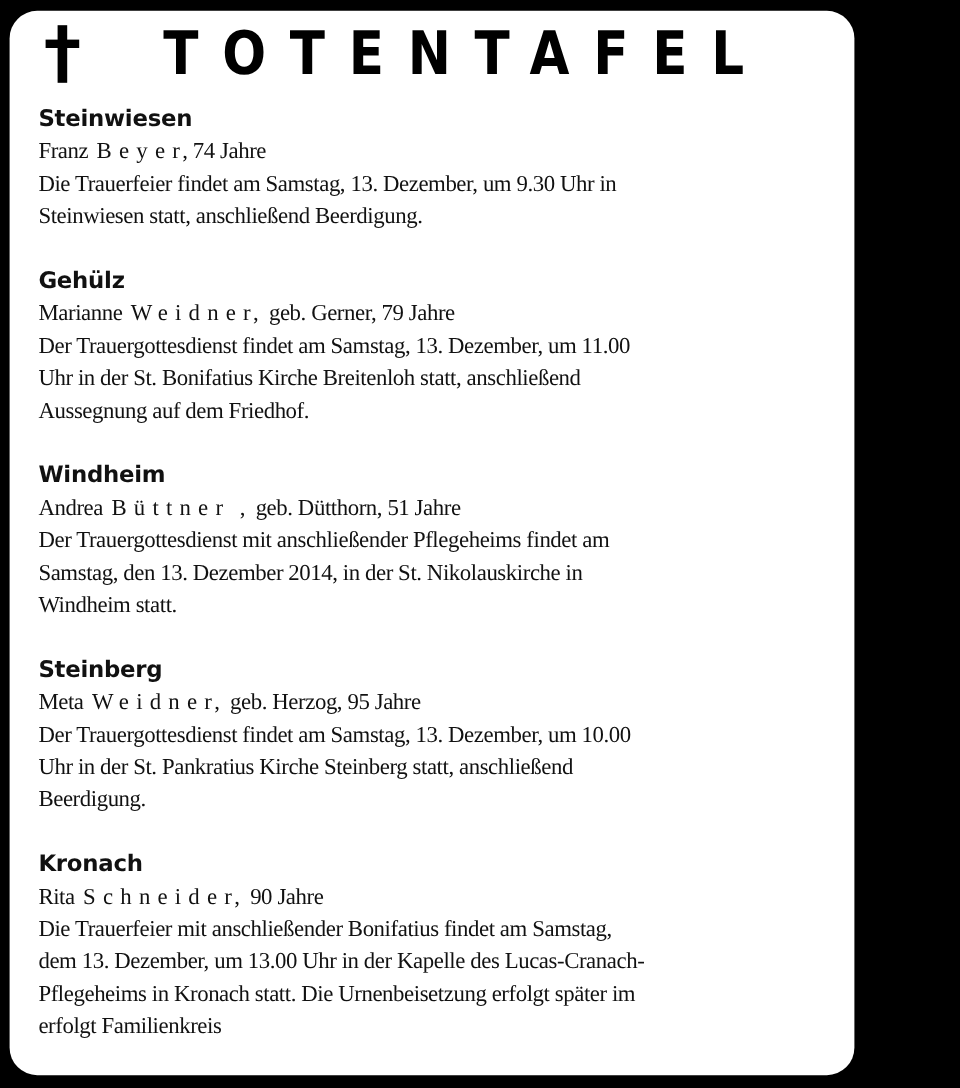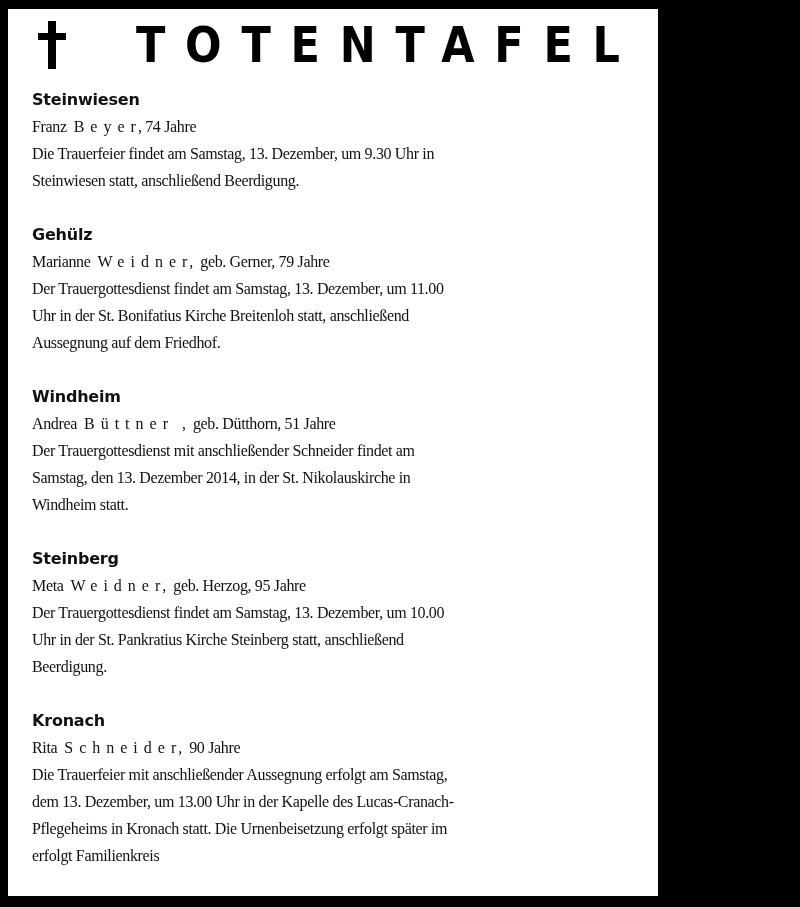--- a/index.html
+++ b/index.html
@@ -17,10 +17,11 @@
       position: absolute;
       left: 8px;
       top: 9px;
-      width: 650px;
+      width: 704px;
       height: 887px;
       background: #ffffff;
       box-sizing: border-box;
+      border-radius: 23px;
     }
     .title-row {
       position: absolute;

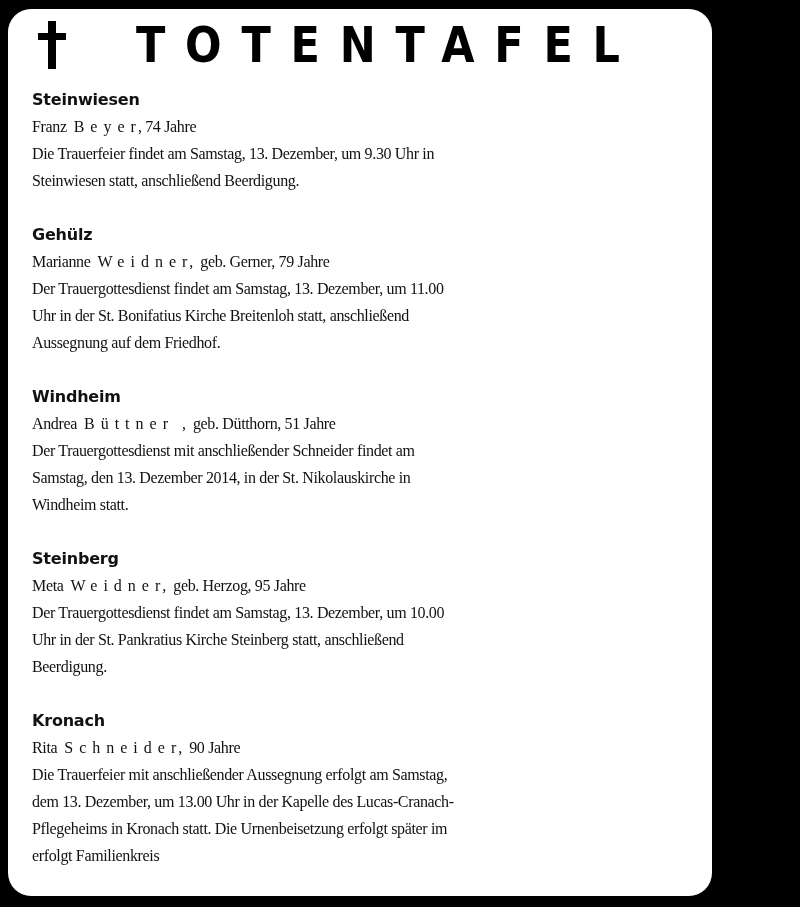--- a/index.html
+++ b/index.html
@@ -75,7 +75,7 @@
       top: 77px;
       width: 750px;
       font-family: "DejaVu Sans", sans-serif;
-      font-size: 16px;
+      font-size: 19px;
       line-height: 27px;
       color: #111;
     }

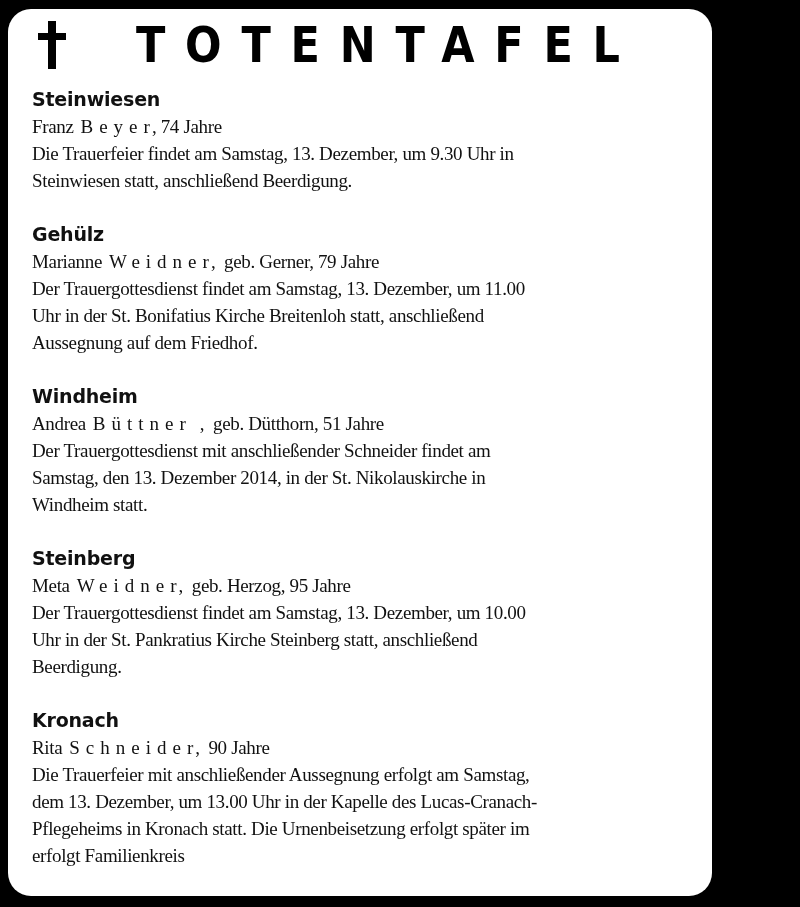--- a/index.html
+++ b/index.html
@@ -135,7 +135,7 @@
     <div class="entry">
       <span class="place">Windheim</span>
       <span class="line"><span>Andrea</span><span class="surname">Büttner</span><span style="white-space:pre;margin-left:12px;">,  geb. Dütthorn, 51 Jahre</span></span>
-      <span class="line">Der Trauergottesdienst mit anschließender Schneider findet am</span>
+      <span class="line">Der Trauergottesdienst mit anschließender Pflegeheims findet am</span>
       <span class="line">Samstag, den 13. Dezember 2014, in der St. Nikolauskirche in</span>
       <span class="line">Windheim statt.</span>
     </div>

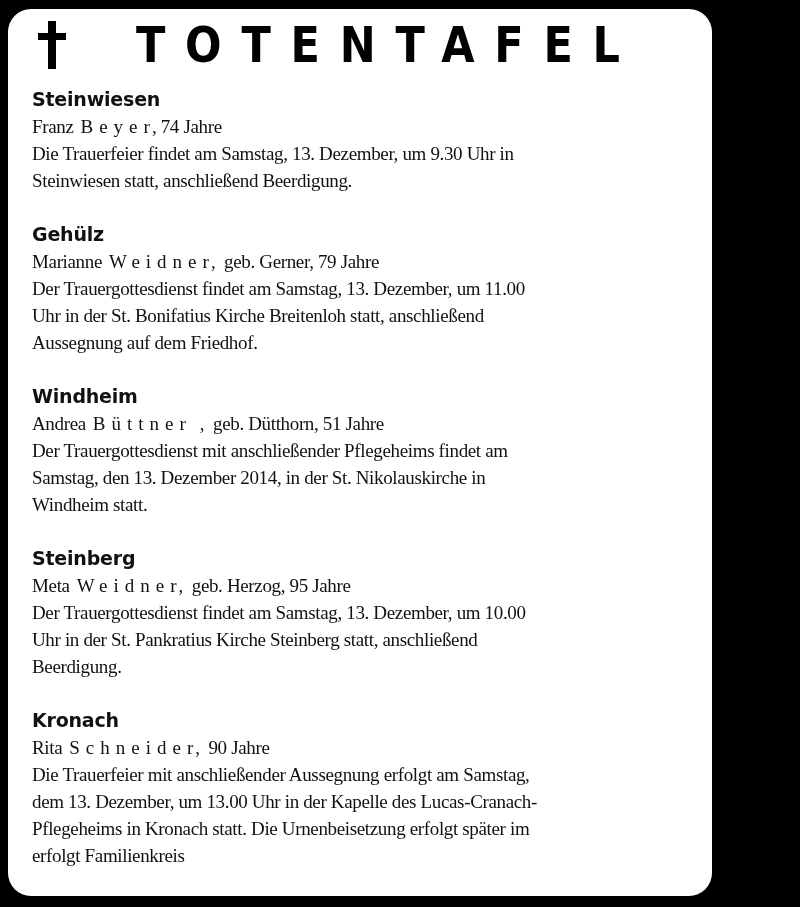--- a/index.html
+++ b/index.html
@@ -151,7 +151,7 @@
     <div class="entry">
       <span class="place">Kronach</span>
       <span class="line"><span>Rita</span><span class="surname">Schneider</span><span style="white-space:pre;">,  90 Jahre</span></span>
-      <span class="line">Die Trauerfeier mit anschließender Aussegnung erfolgt am Samstag,</span>
+      <span class="line">Die Trauerfeier mit anschließender Bonifatius findet am Samstag,</span>
       <span class="line">dem 13. Dezember, um 13.00 Uhr in der Kapelle des Lucas-Cranach-</span>
       <span class="line">Pflegeheims in Kronach statt. Die Urnenbeisetzung erfolgt später im</span>
       <span class="line">erfolgt Familienkreis</span>

